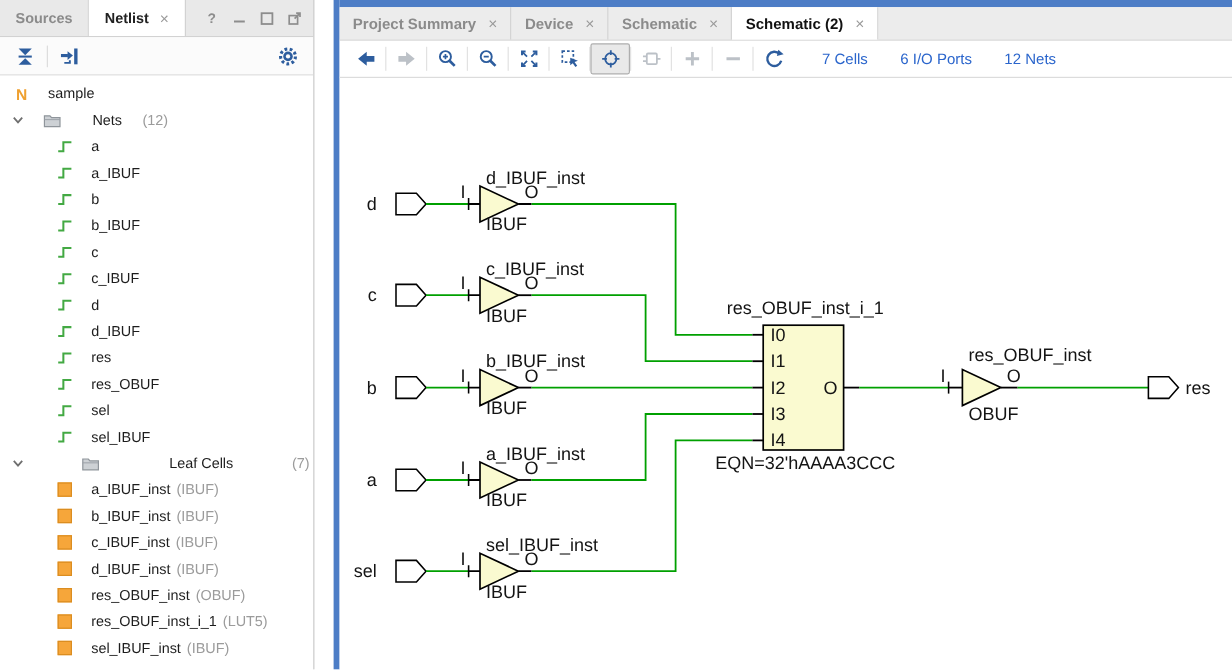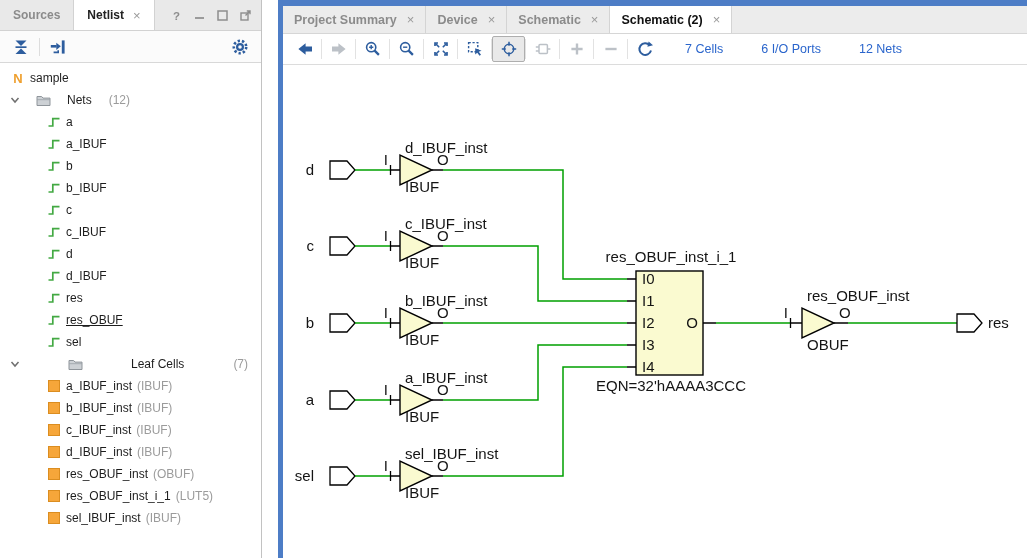--- a/index.html
+++ b/index.html
@@ -50,7 +50,7 @@
   .tbtn{width:33px;height:26px;display:flex;align-items:center;justify-content:center;box-sizing:border-box;}
   .tbtn.sel{background:#e9e9e9;border:1px solid #aeaeae;border-radius:2px;}
   .tsep{width:1px;height:20px;background:#e2e2e2;}
-  .stats{display:flex;gap:38px;margin-left:24px;font-size:12.5px;color:#2a65cc;}
+  .stats{display:flex;gap:27px;margin-left:24px;font-size:12.5px;color:#2a65cc;}
   .canvas{flex:1;position:relative;background:#fff;}
   #schem{position:absolute;left:0;top:0;}
   #schem text{font-family:"Liberation Sans",sans-serif;font-size:15px;fill:#141414;}

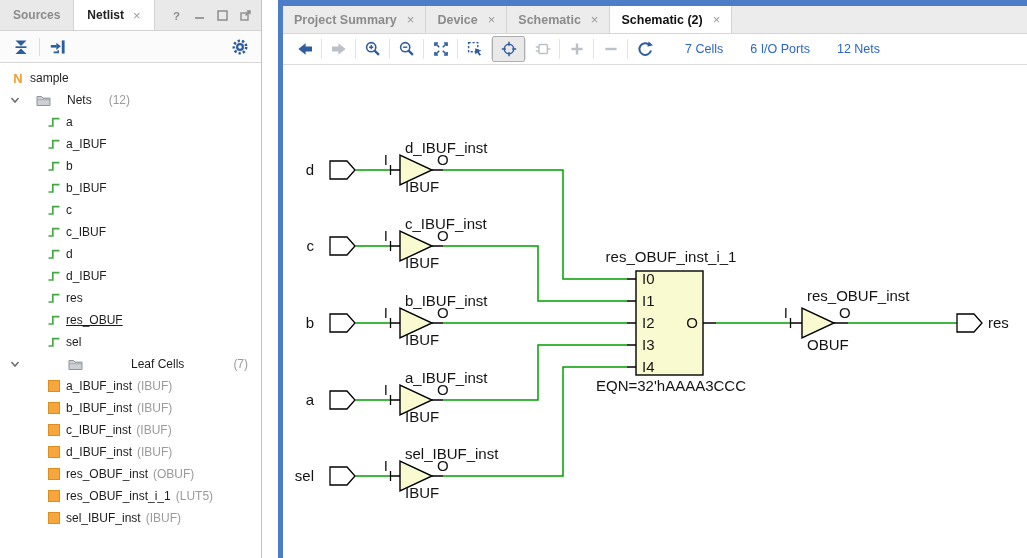--- a/index.html
+++ b/index.html
@@ -27,7 +27,7 @@
   .vsep{width:1px;height:18px;background:#ddd;margin:0 6px;}
   .tree{flex:1;background:#fff;padding-top:4px;overflow:hidden;}
   .trow{height:22px;display:flex;align-items:center;font-size:12px;color:#1d1d1d;white-space:nowrap;}
-  .trow .lbl{margin-left:4px;}
+  .trow .lbl{margin-left:14px;}
   .suffix{color:#9b9b9b;margin-left:5px;}
   .chev{width:17px;display:flex;align-items:center;justify-content:center;flex:0 0 auto;}
   .tico{width:16px;display:flex;align-items:center;justify-content:center;flex:0 0 auto;}

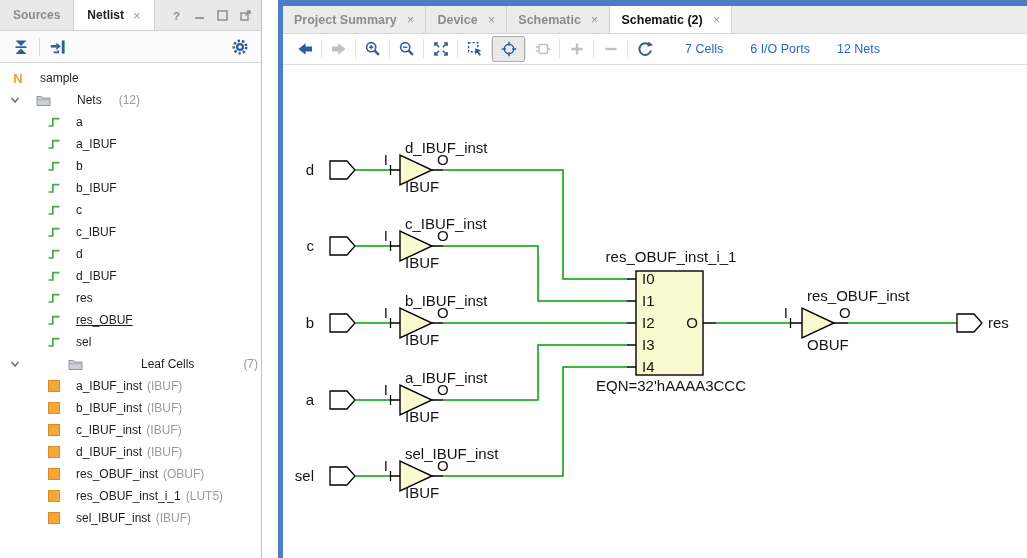--- a/index.html
+++ b/index.html
@@ -214,7 +214,7 @@
           </span>
           <span class="lbl">res</span>
         </div>
-        <div class="trow" style="padding-left: 46px; text-decoration: underline;">
+        <div class="trow" style="padding-left: 46px;">
           <span class="tico">
             <svg width="14" height="14" viewBox="0 0 14 14">
               <path d="M1.5 11h4.3V3.6H12.5" fill="none" stroke="#43a943" stroke-width="1.7"></path>

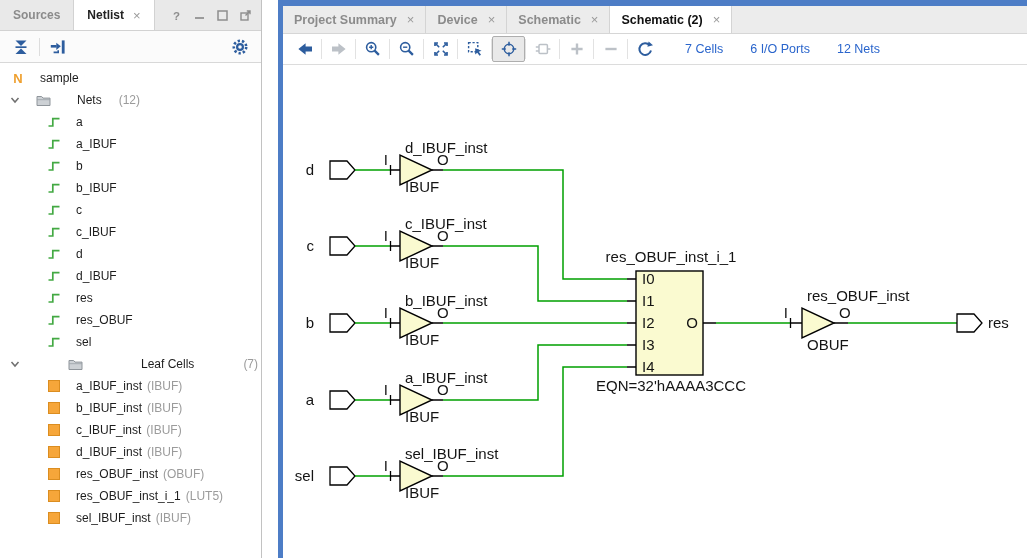--- a/index.html
+++ b/index.html
@@ -230,6 +230,14 @@
           </span>
           <span class="lbl">sel</span>
         </div>
+        <div class="trow" style="padding-left: 46px;">
+          <span class="tico">
+            <svg width="14" height="14" viewBox="0 0 14 14">
+              <path d="M1.5 11h4.3V3.6H12.5" fill="none" stroke="#43a943" stroke-width="1.7"></path>
+            </svg>
+          </span>
+          <span class="lbl">sel_IBUF</span>
+        </div>
         <div class="trow" style="padding-left: 6px; gap: 44px;">
           <span class="chev">
             <svg width="14" height="14" viewBox="0 0 14 14">

